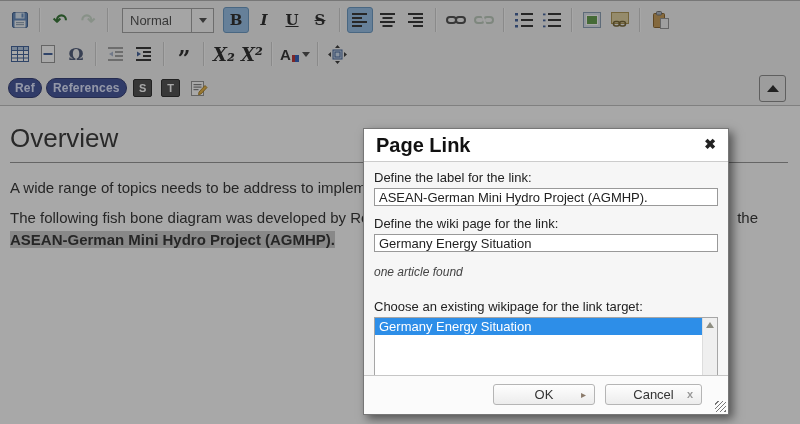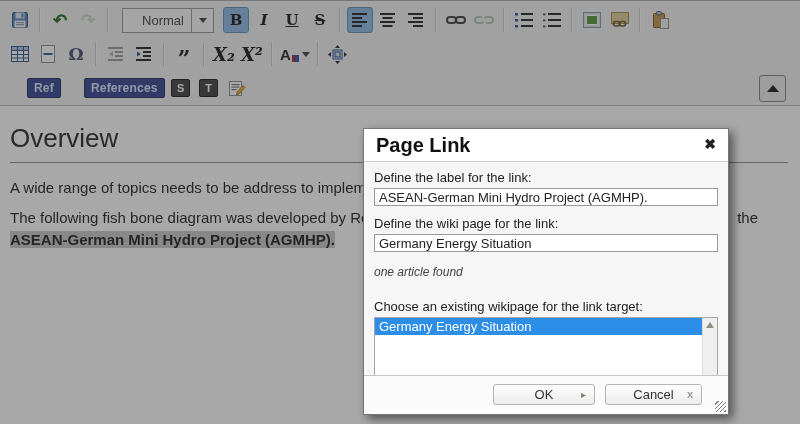--- a/index.html
+++ b/index.html
@@ -25,7 +25,7 @@
   .undo-c{color:#3c7a3c;} .redo-c{color:#9dbf9d;}
   .dropdown{display:flex;align-items:center;height:25px;border:1px solid #a6a6a6;background:#fbfbfb;
             margin:0 8px;box-sizing:border-box;}
-  .dropdown .val{width:54px;padding:0 7px;font-size:13px;color:#555;text-align:right;}
+  .dropdown .val{width:54px;padding:0 7px;font-size:13px;color:#555;}
   .dropdown .arr{width:21px;height:100%;border-left:1px solid #a6a6a6;display:flex;
                  align-items:center;justify-content:center;}
   .tri{width:0;height:0;display:inline-block;}

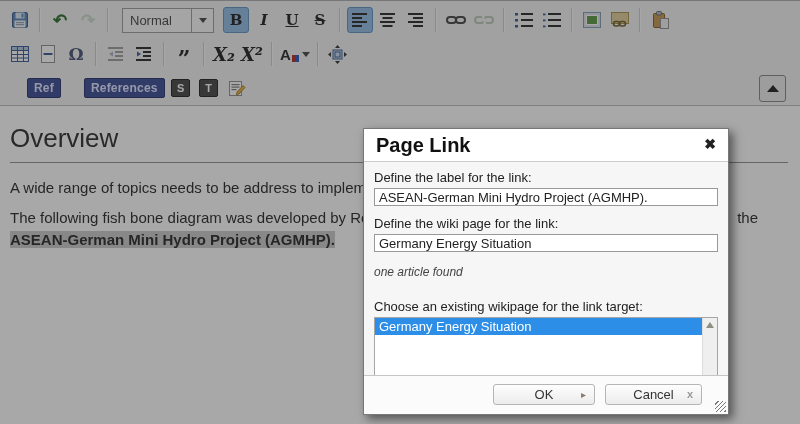--- a/index.html
+++ b/index.html
@@ -35,7 +35,7 @@
   .quote{font-family:"DejaVu Serif",serif;font-size:22px;font-weight:bold;color:#333;line-height:10px;margin-top:8px;}
   .subsup{font-family:"DejaVu Serif",serif;font-size:18px;font-weight:bold;font-style:italic;color:#333;}
   .badge-ref{background:#4a5a9e;border:1px solid #39437a;color:#dfe6ff;font-weight:bold;font-size:12px;
-             padding:2px 6px;border-radius:2px;letter-spacing:.2px;margin-left:19px;}
+             padding:2px 6px;border-radius:10px;letter-spacing:.2px;}
   .badge-dark{background:#555;border:1px solid #333;color:#fff;font-weight:bold;font-size:11px;
               padding:2px 5px;border-radius:2px;}
   .color-a{font-size:15px;font-weight:bold;color:#3a3a3a;line-height:1;}

